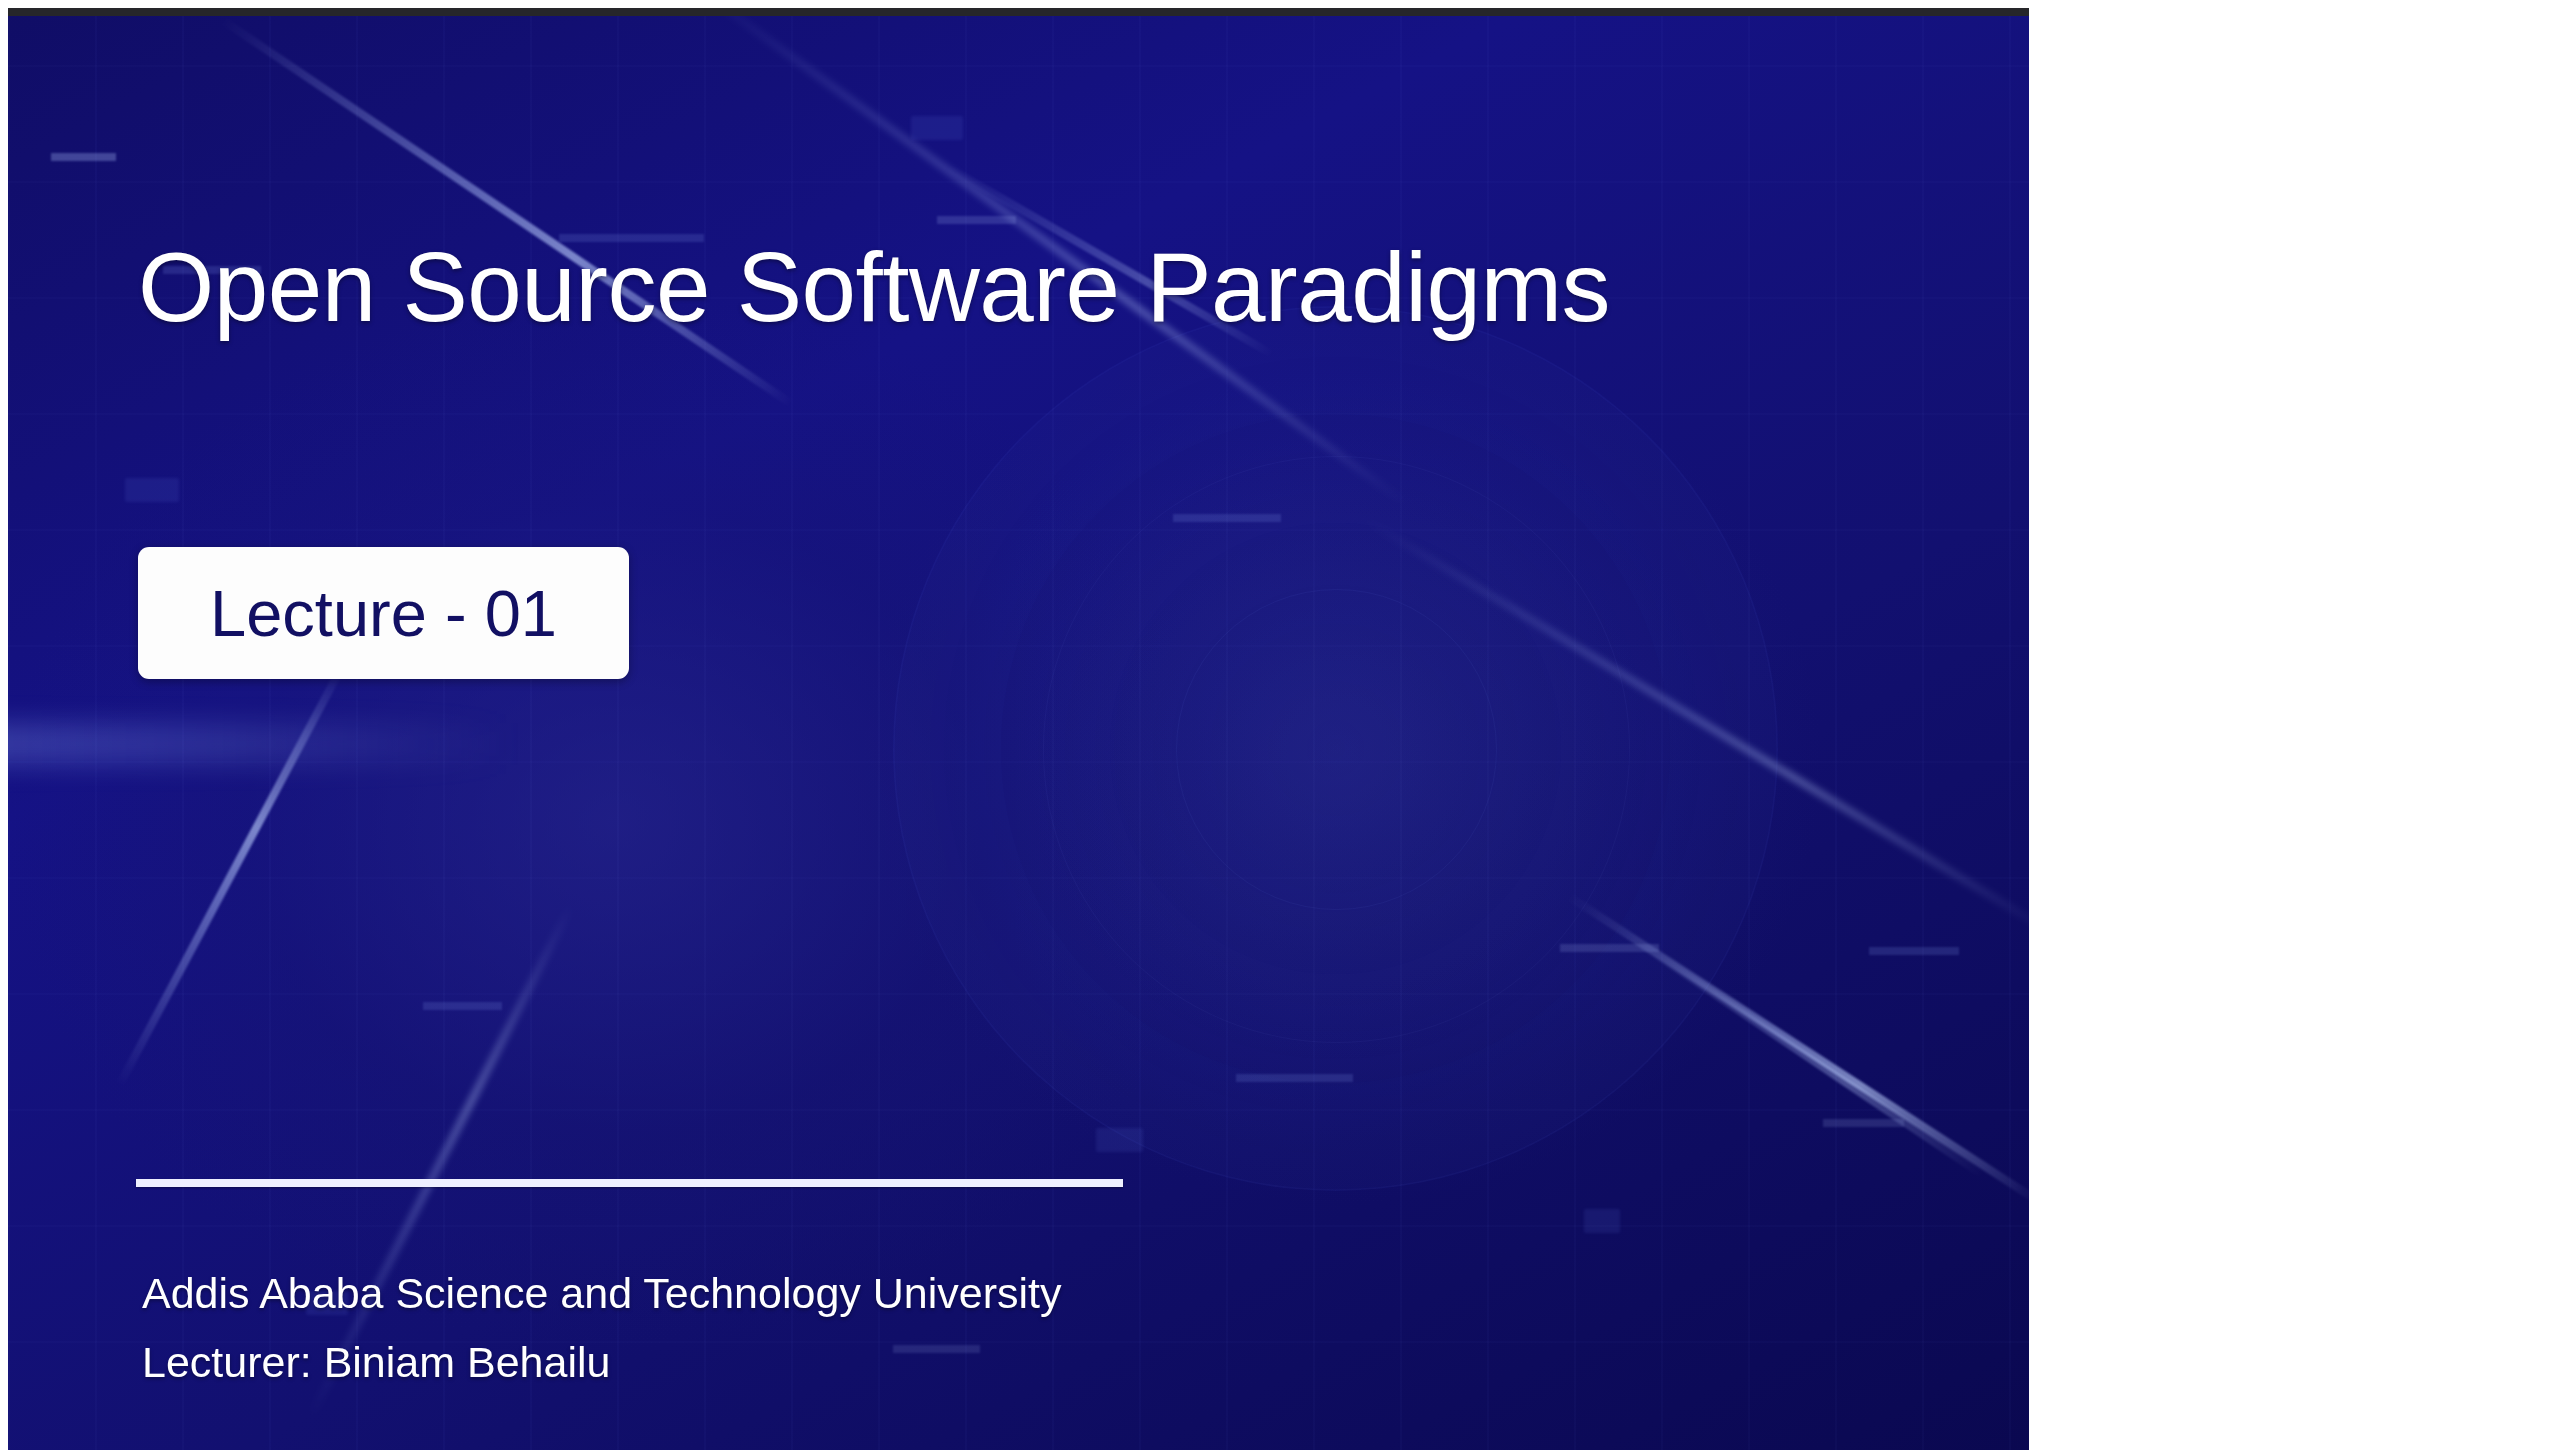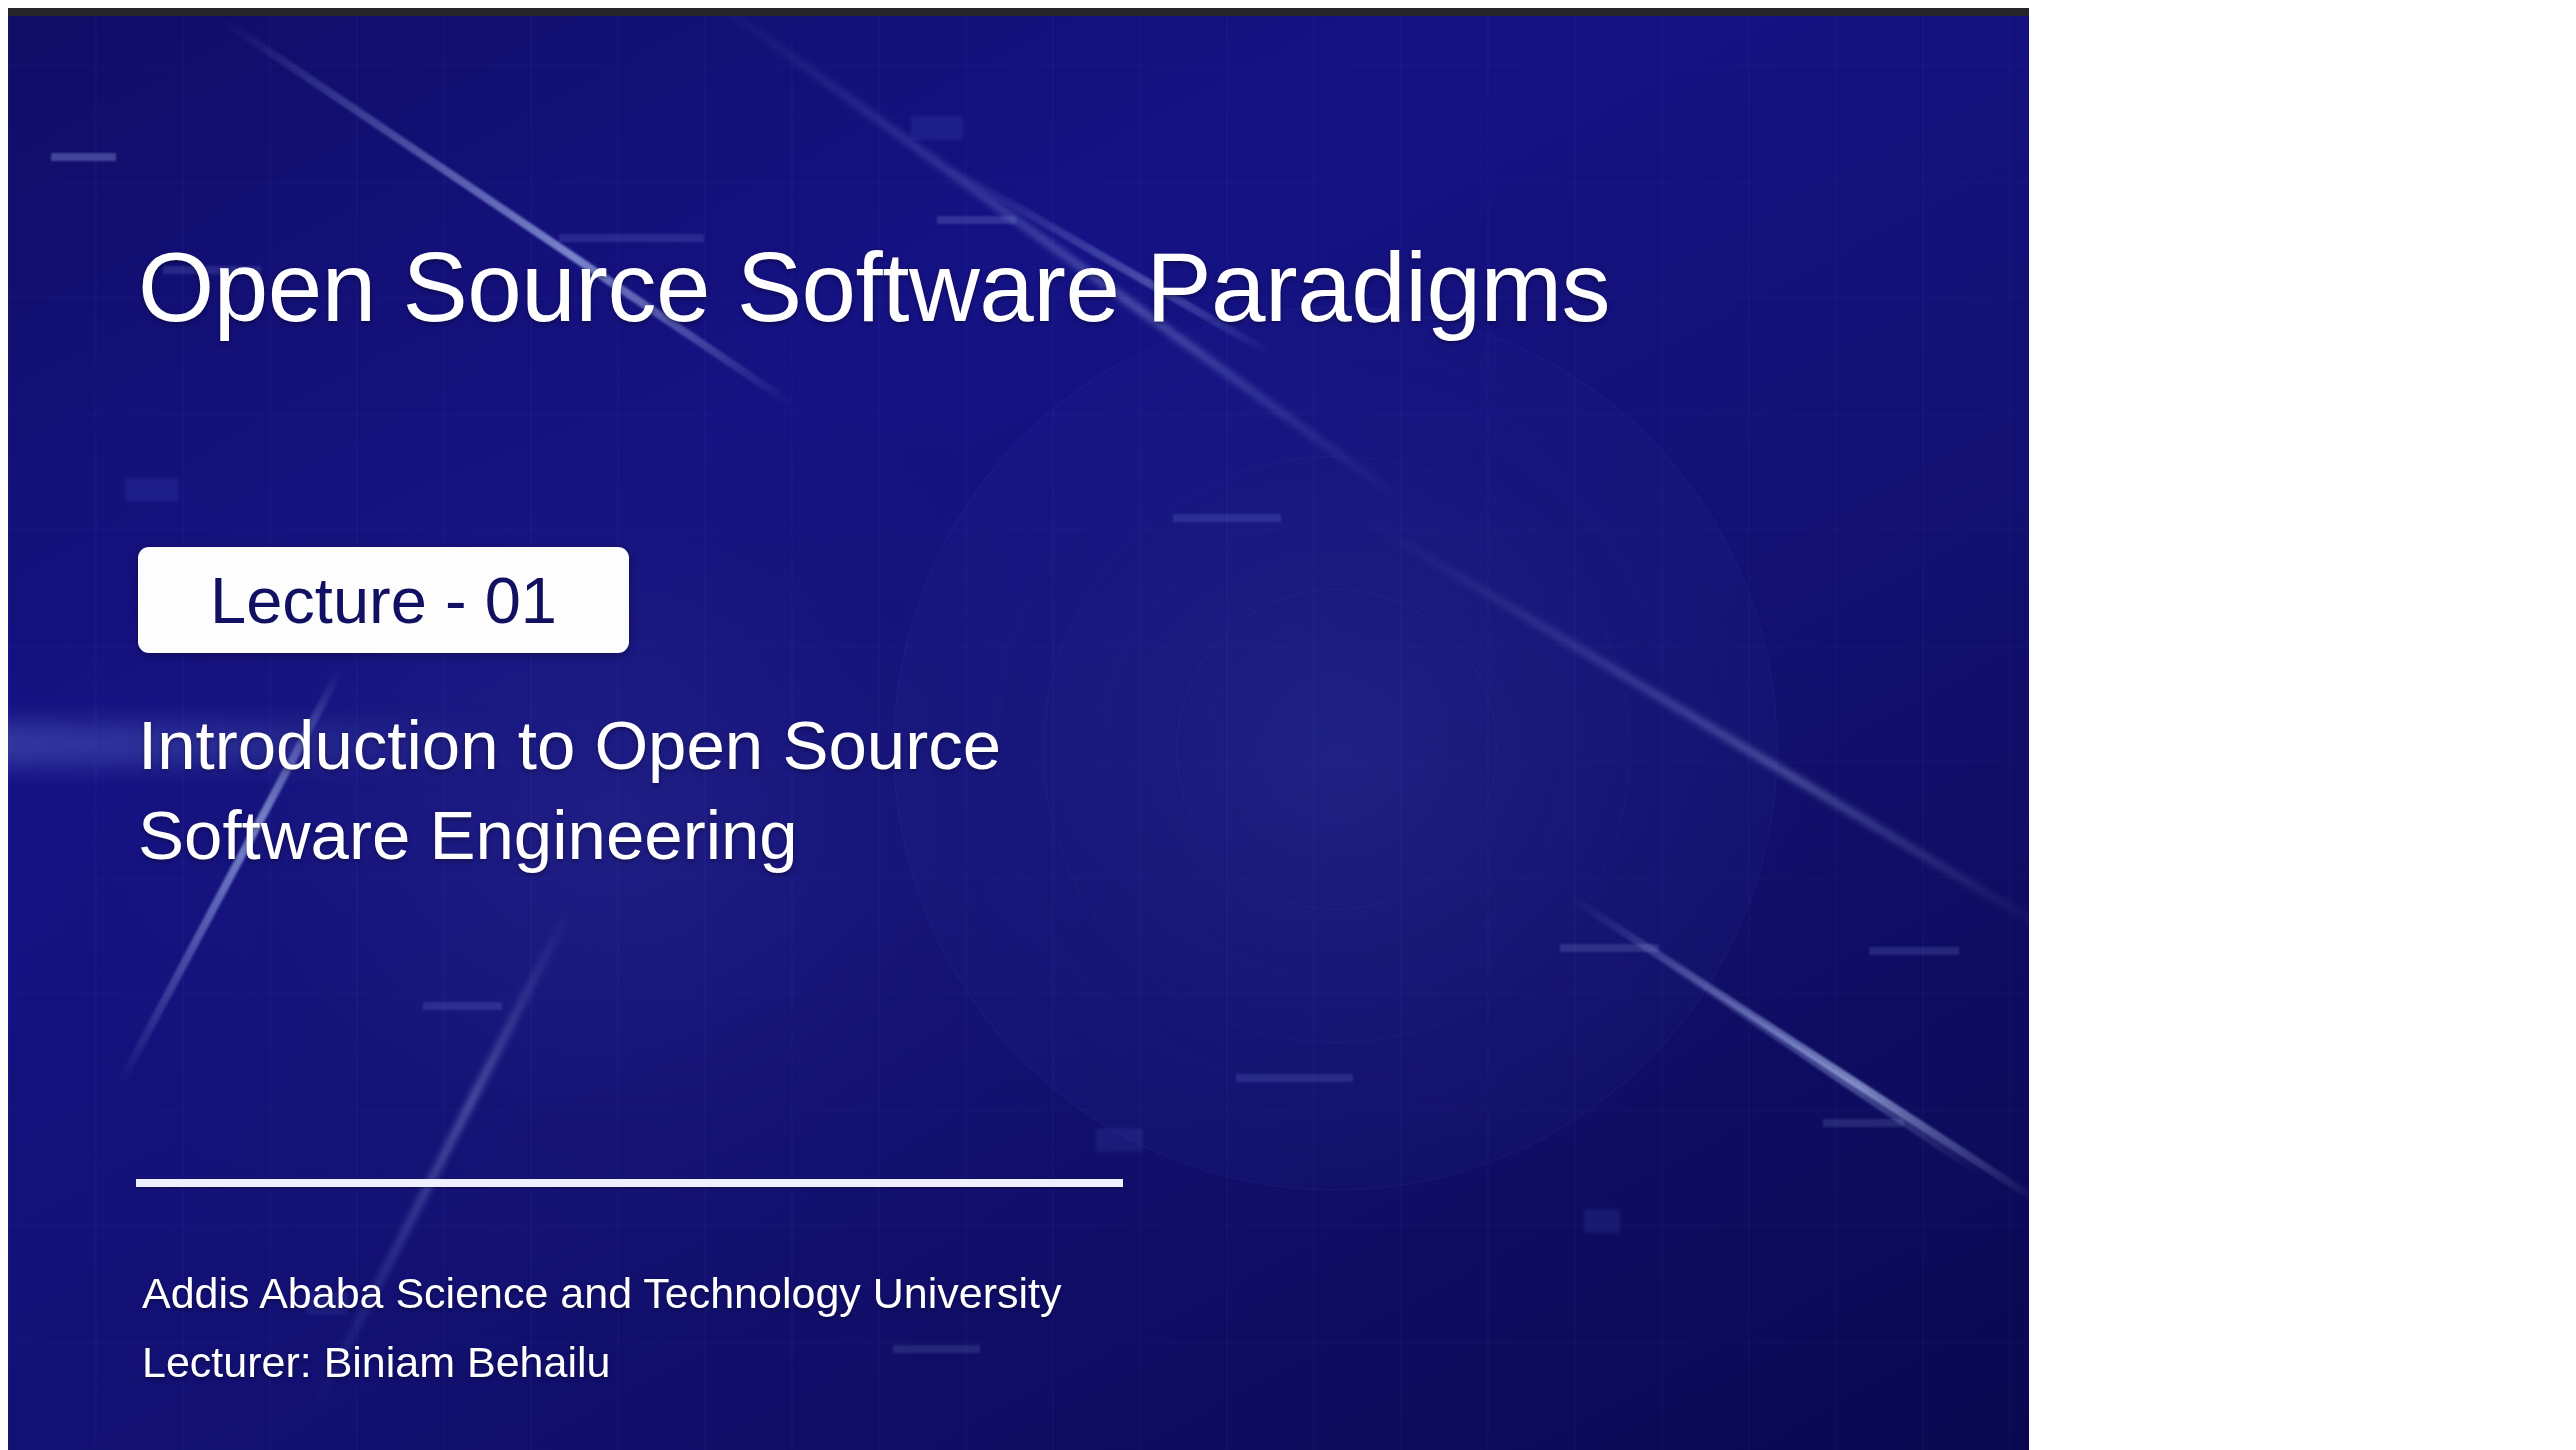--- a/index.html
+++ b/index.html
@@ -145,7 +145,7 @@
   #lecture-badge {
     position: absolute;
     left: 130px; top: 539px;
-    width: 491px; height: 106px;
+    width: 491px; height: 132px;
     background: #fdfdfd;
     border-radius: 11px;
     display: flex;

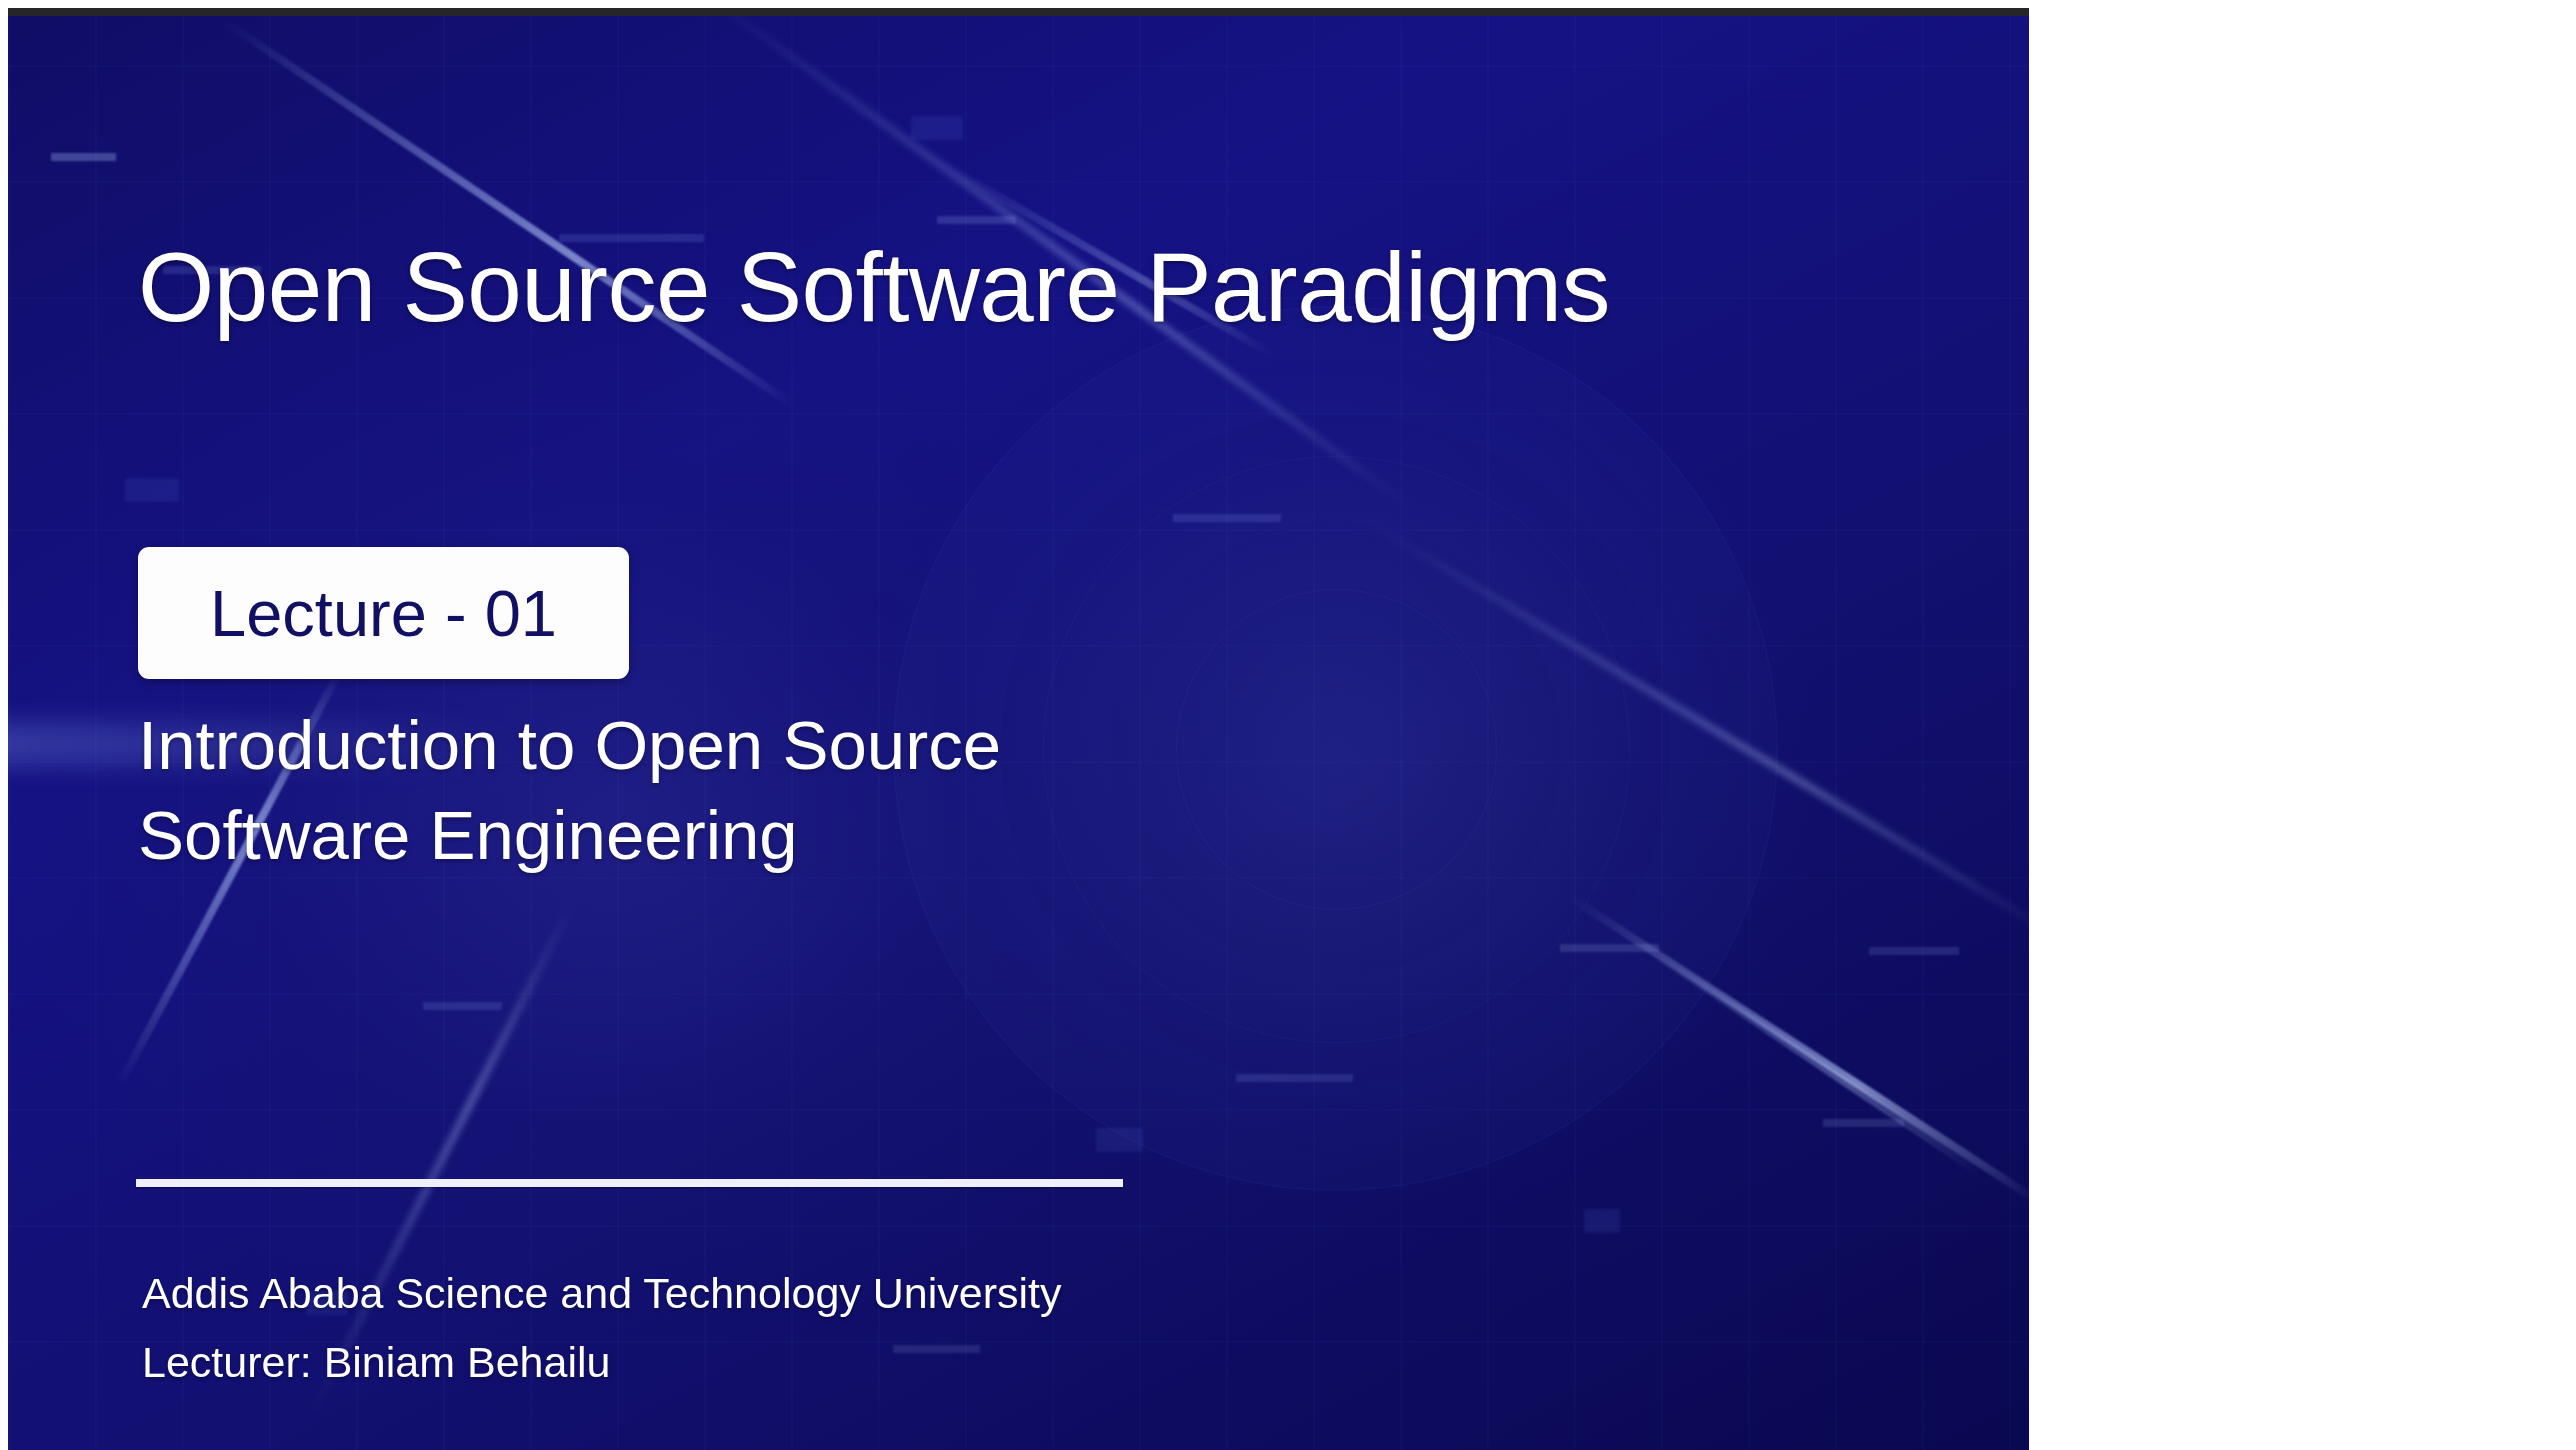--- a/index.html
+++ b/index.html
@@ -246,8 +246,6 @@
         <span id="lecture-badge-label">Lecture - 01</span>
       </div>
 
-      <div id="slide-subtitle">Introduction to Open Source
-Software Engineering</div>
 
       <div id="divider"></div>
 

